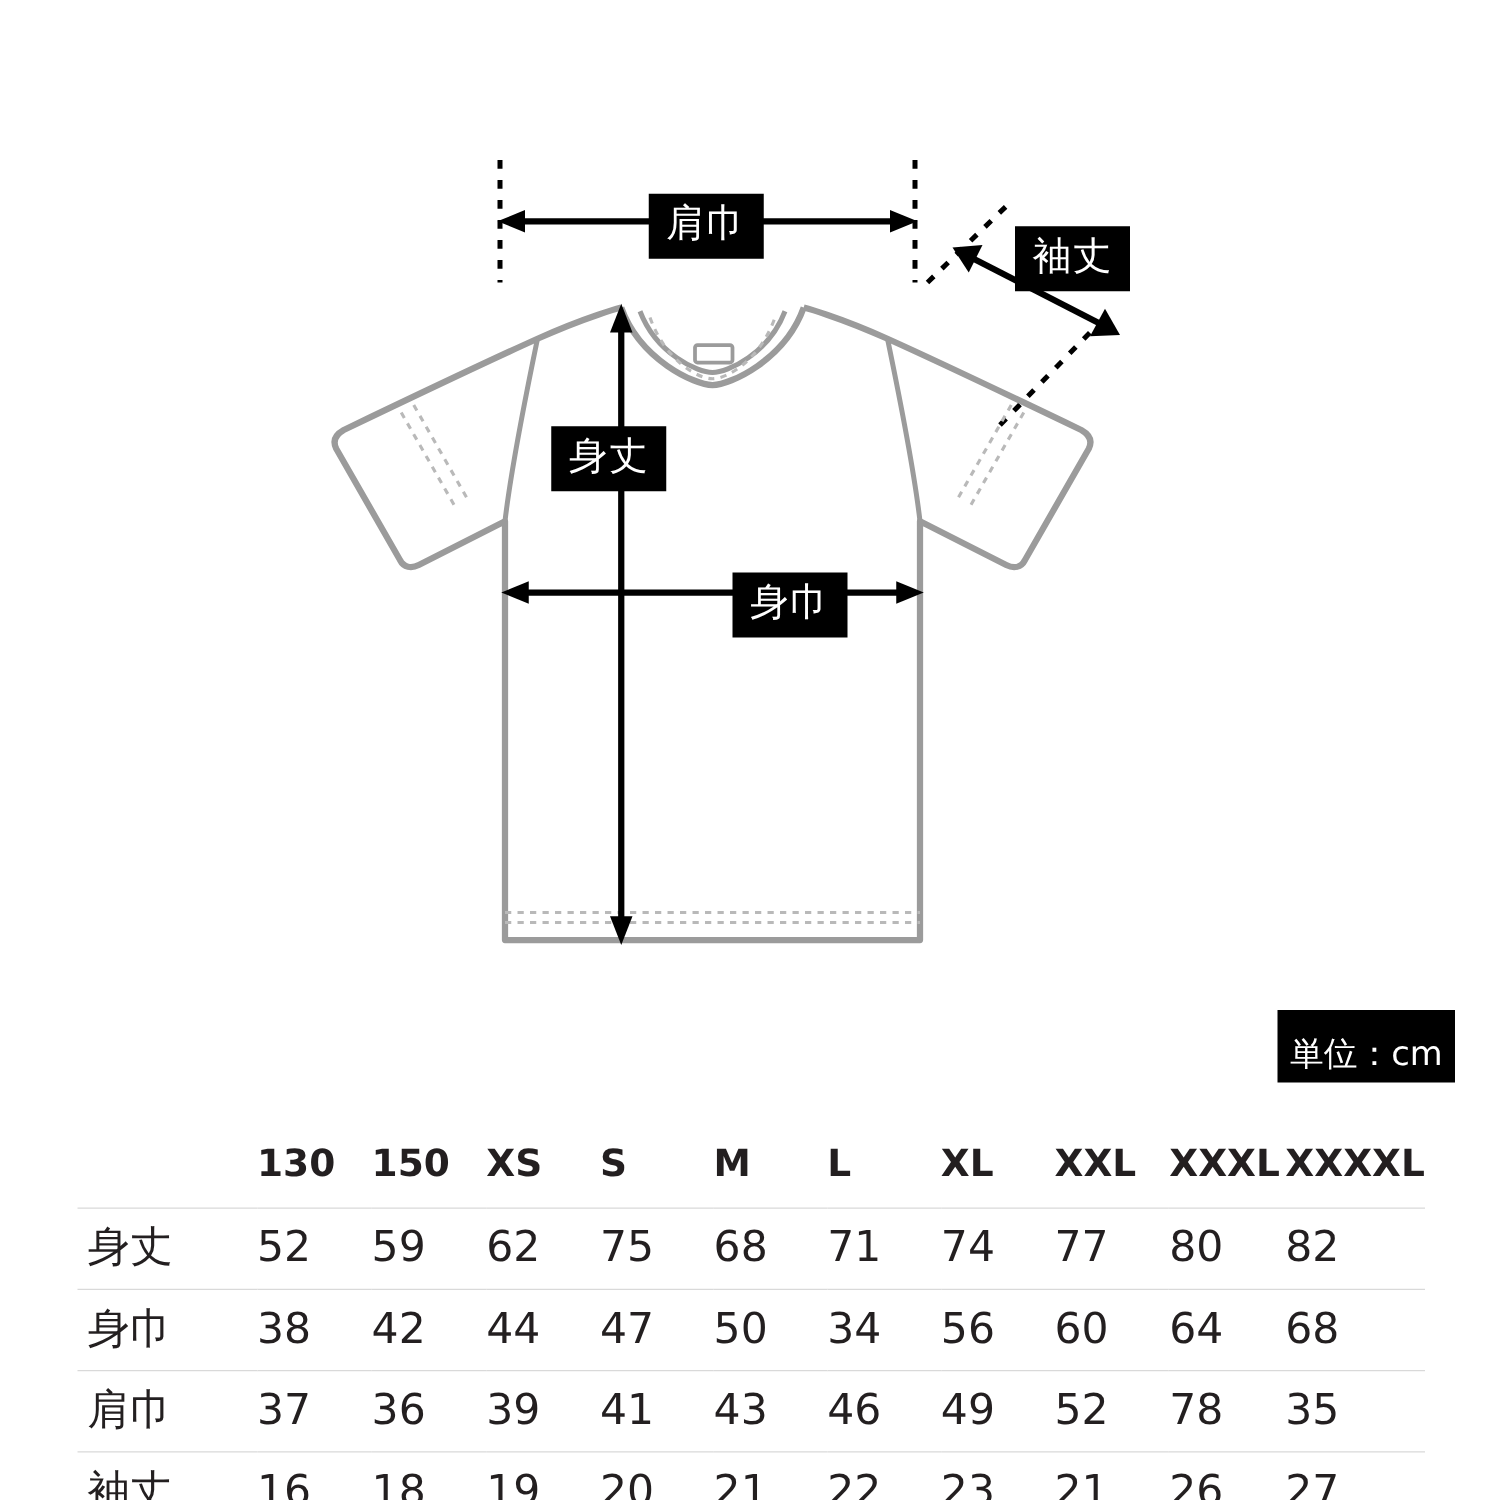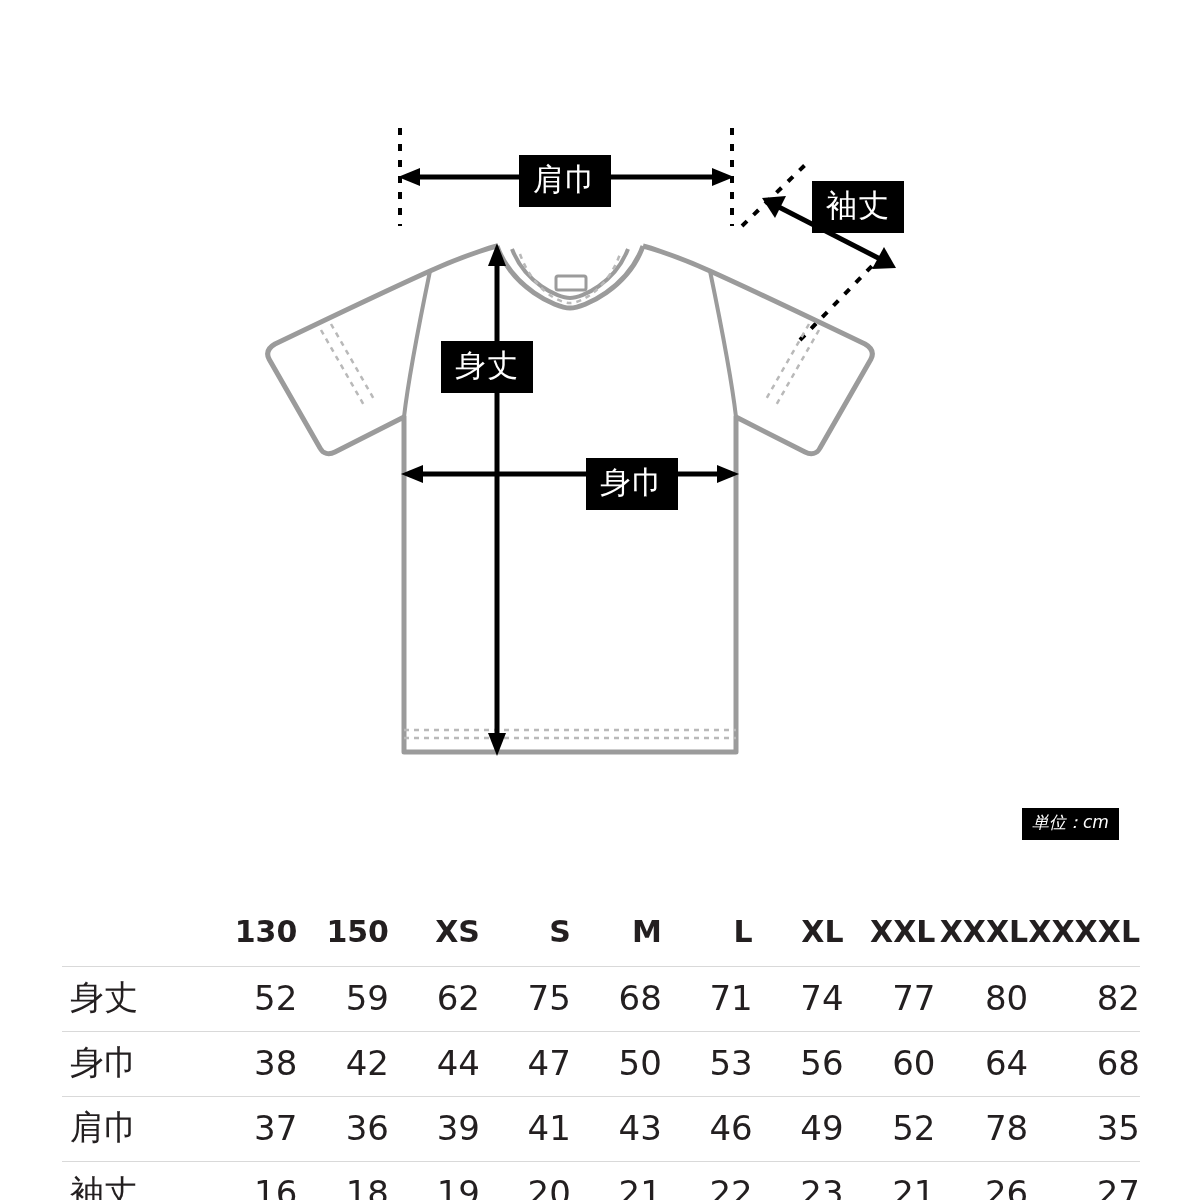--- a/index.html
+++ b/index.html
@@ -42,10 +42,9 @@
     font-family: "DejaVu Sans", sans-serif;
   }
   .tag.small {
-    font-size: 17px;
-    padding: 6px 10px 9px 10px;
+    font-size: 27px;
+    padding: 22px 10px 9px 10px;
     letter-spacing: 0px;
-    font-style: italic;
   }
   #tag-kata {   
     left: 519px;

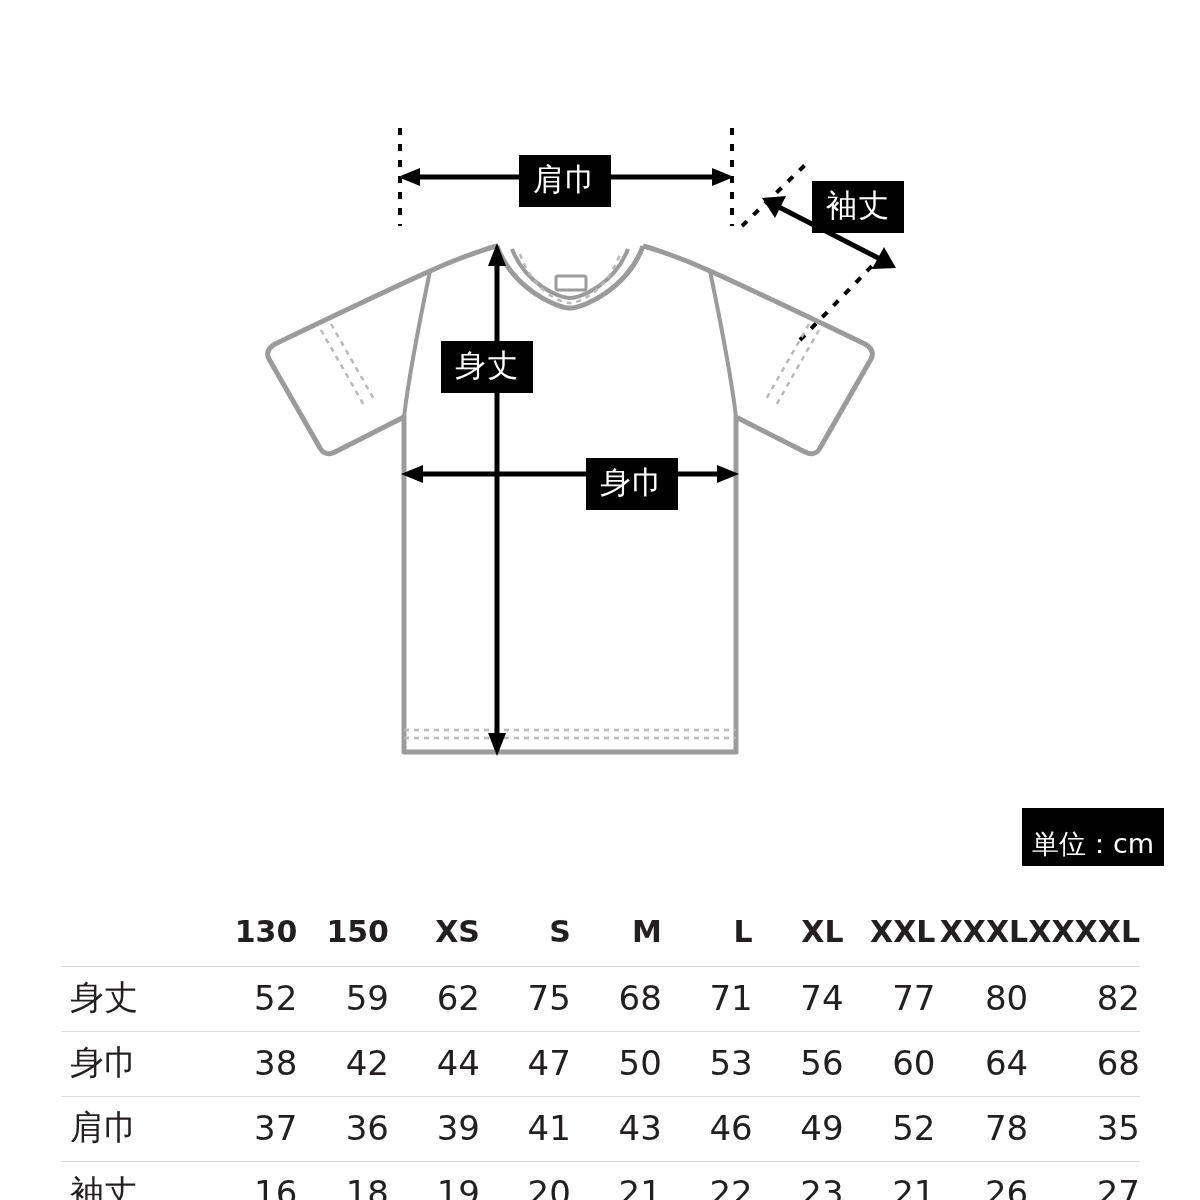--- a/index.html
+++ b/index.html
@@ -78,7 +78,7 @@
   #size-table th, #size-table td {
     border: 0;
     border-bottom: 1px solid #d9d9d9;
-    text-align: right;
+    text-align: left;
     font-weight: normal;
     font-size: 34px;
     color: #231f20;

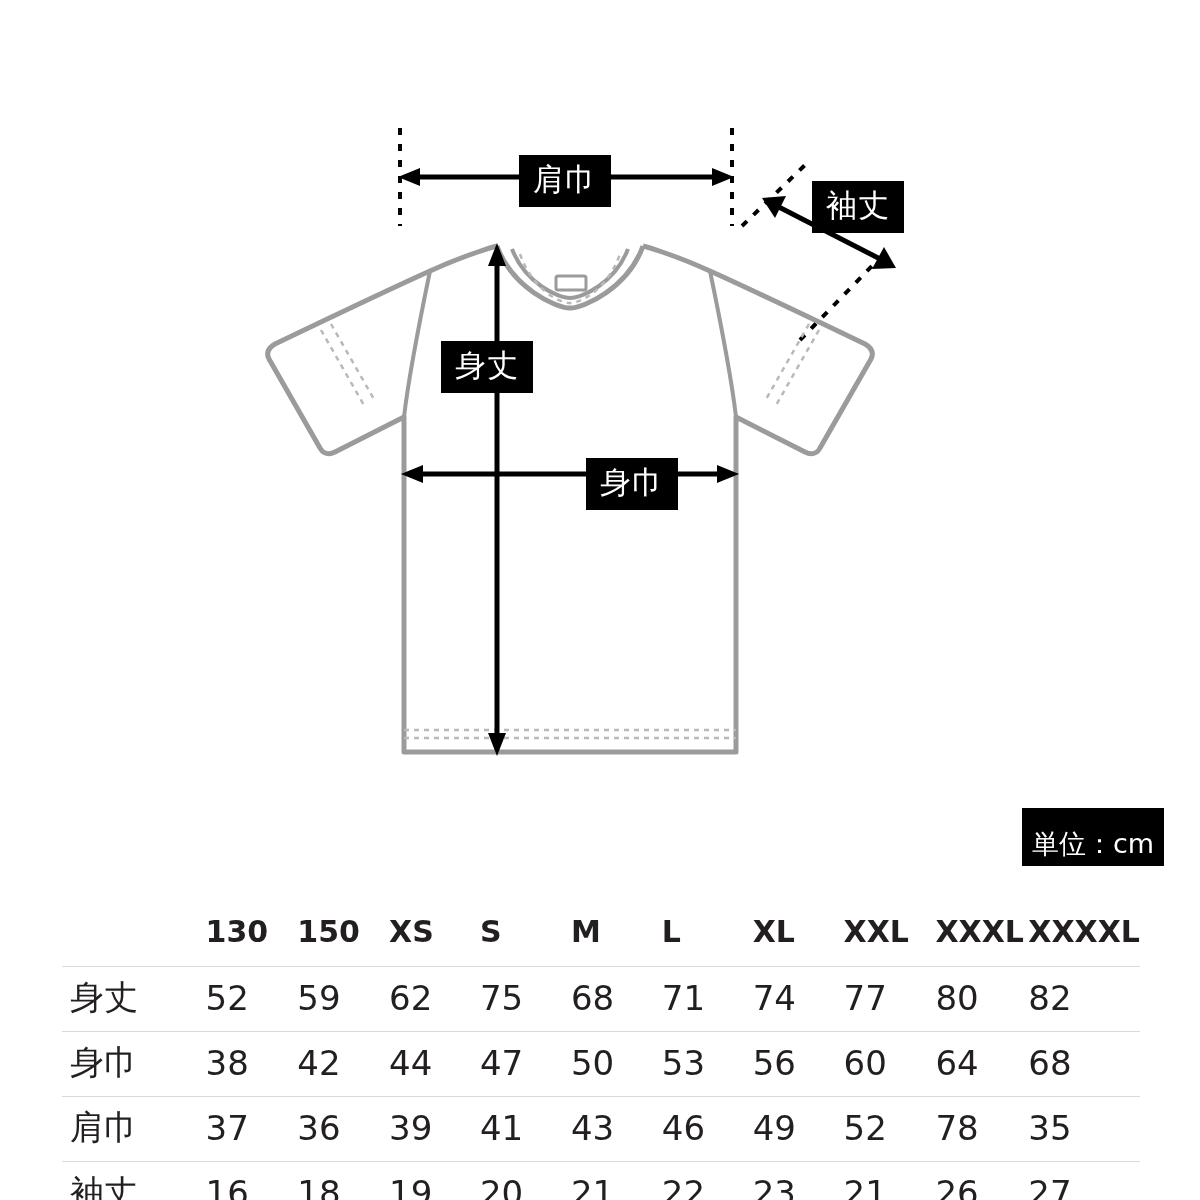--- a/index.html
+++ b/index.html
@@ -247,7 +247,7 @@
         <td>44</td>
         <td>47</td>
         <td>50</td>
-        <td>53</td>
+        <td>34</td>
         <td>56</td>
         <td>60</td>
         <td>64</td>

